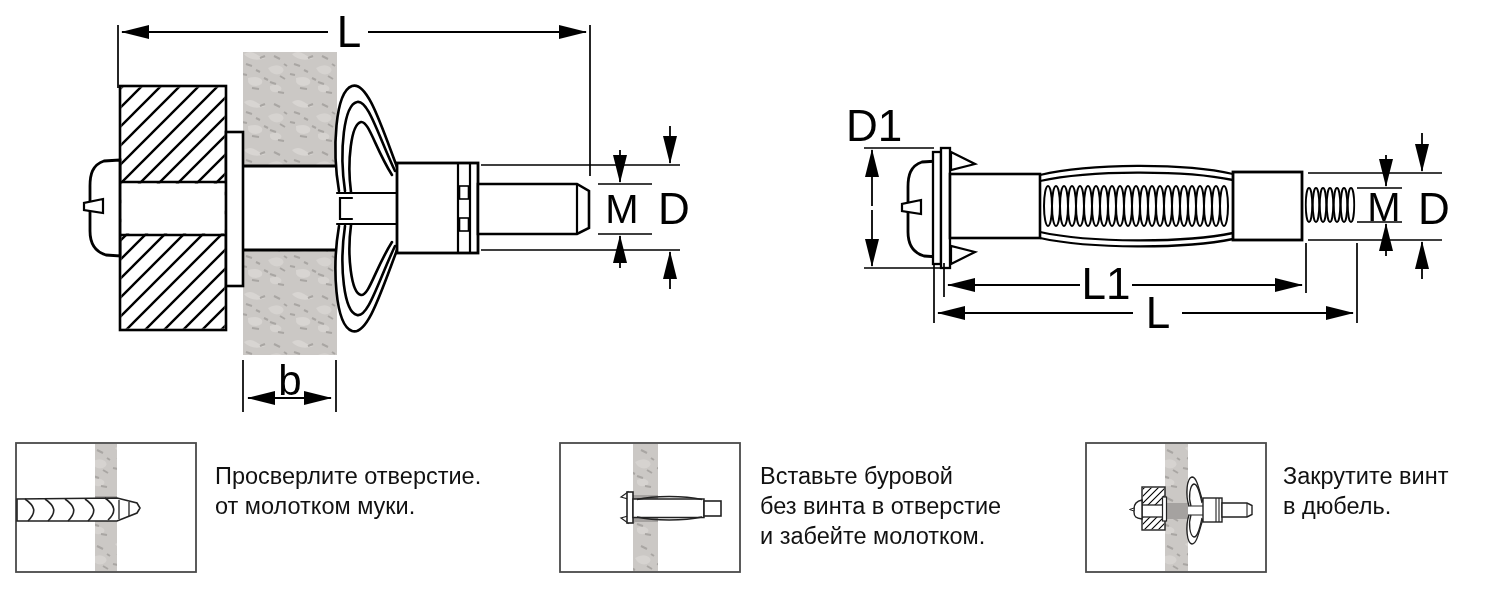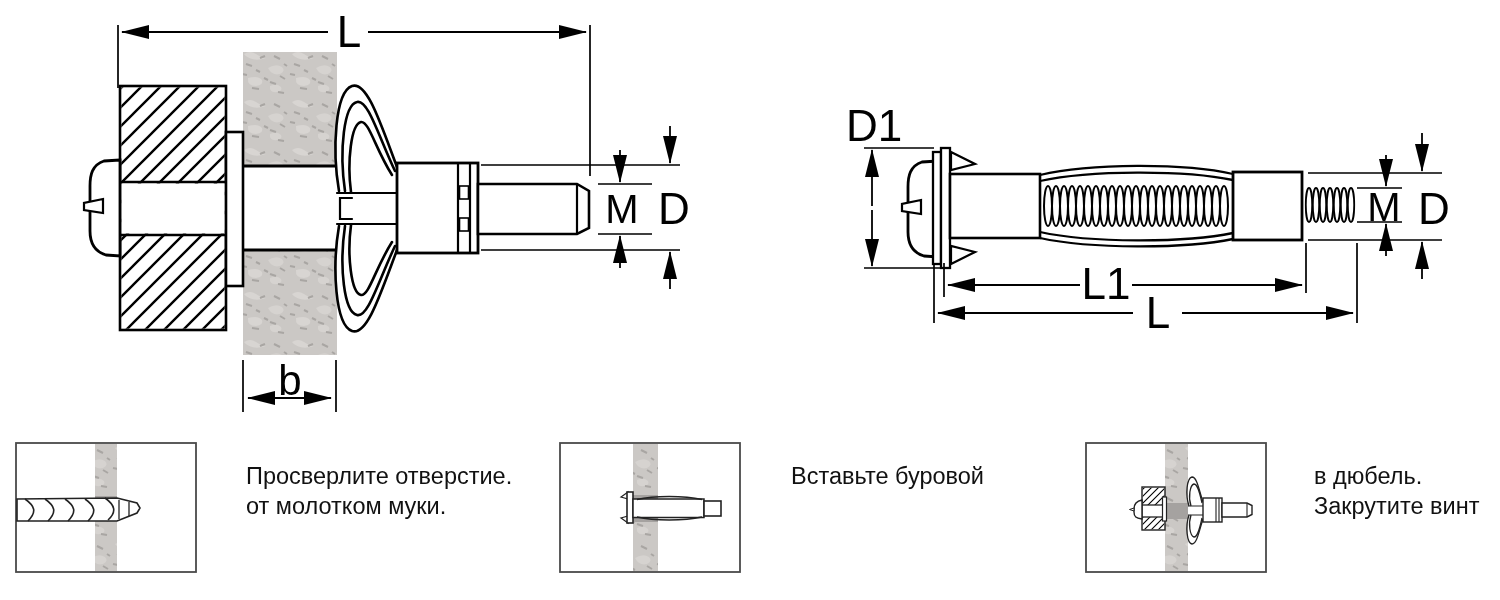--- a/index.html
+++ b/index.html
@@ -12,7 +12,7 @@
   .sz40{font-size:40px;}
   .sz42{font-size:42px;}
   .step-text{position:absolute;top:461px;color:#111;font-size:23.5px;line-height:30px;
-             font-family:"Liberation Sans",sans-serif;white-space:nowrap;margin-left:31px;}
+             font-family:"Liberation Sans",sans-serif;white-space:nowrap;}
 </style>
 </head>
 <body>

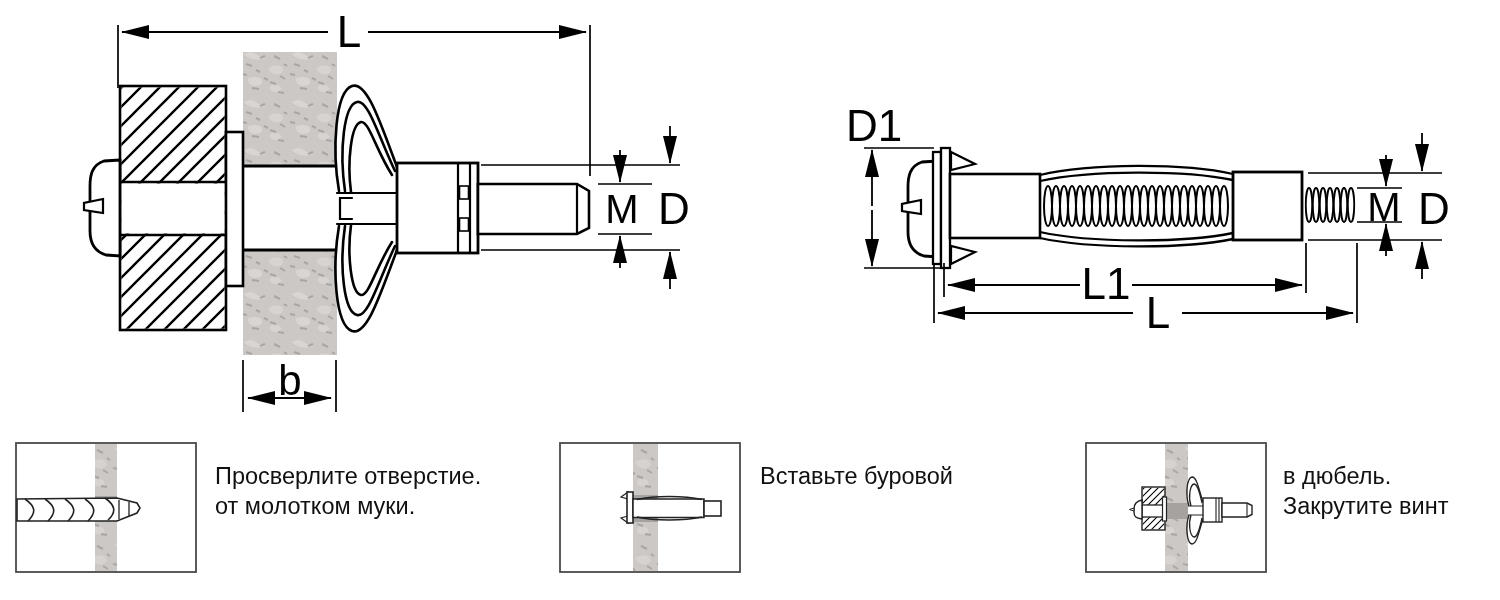--- a/index.html
+++ b/index.html
@@ -242,6 +242,7 @@
     </svg>
     <div class="step-text" style="left:760px">
       <div>Вставьте буровой</div>
+      <div>без винта в отверстие</div>
     </div>
   </div>
 

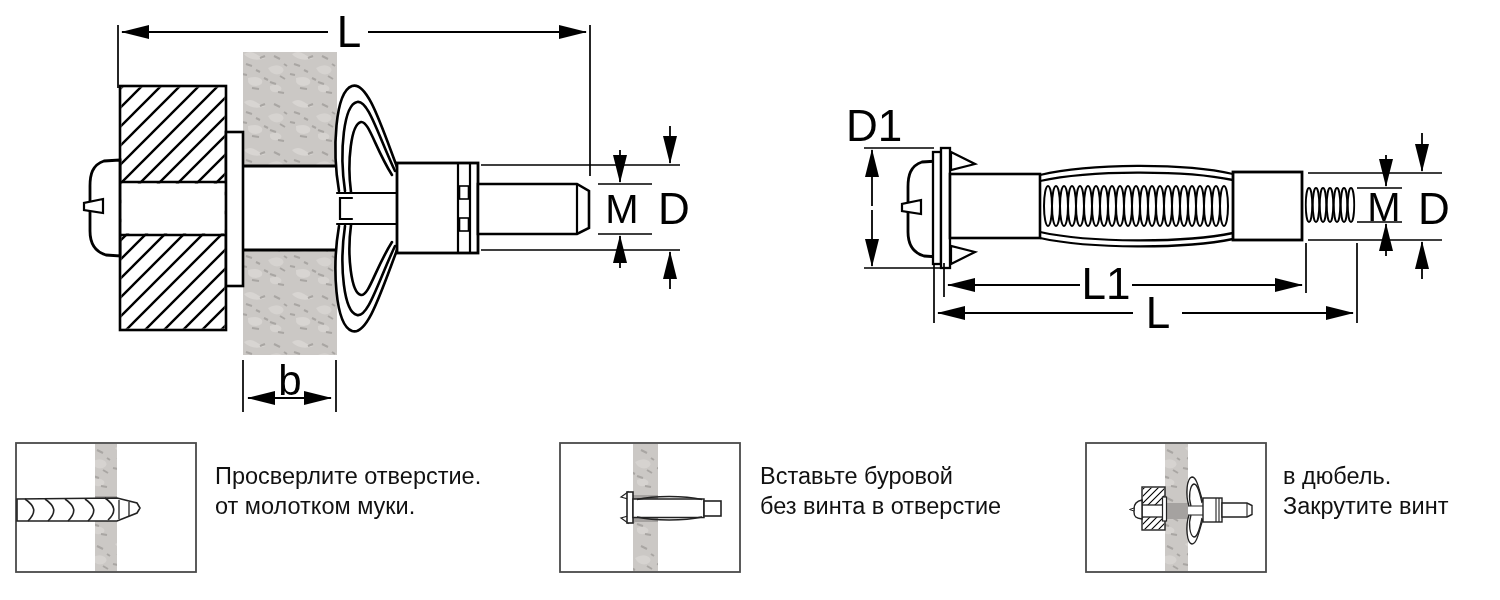--- a/index.html
+++ b/index.html
@@ -272,8 +272,8 @@
       </g>
     </svg>
     <div class="step-text" style="left:1283px">
+      <div>Закрутите винт</div>
       <div>в дюбель.</div>
-      <div>Закрутите винт</div>
     </div>
   </div>
 

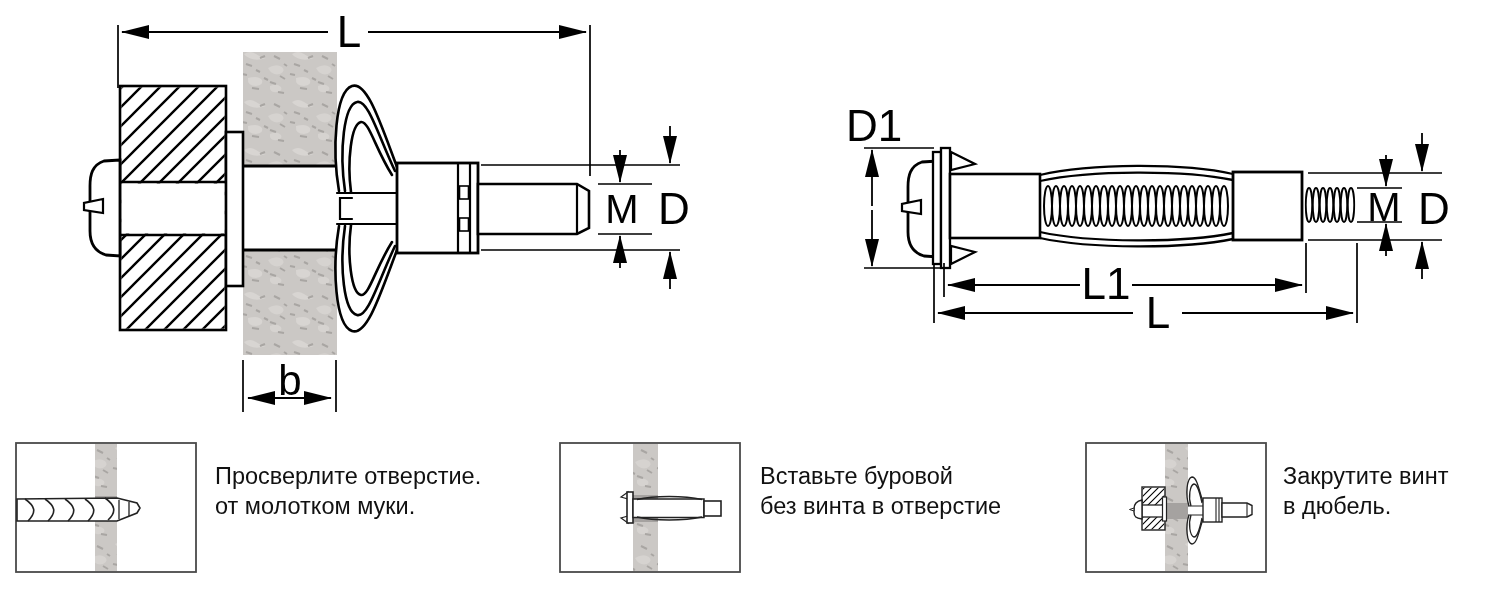--- a/index.html
+++ b/index.html
@@ -243,6 +243,7 @@
     <div class="step-text" style="left:760px">
       <div>Вставьте буровой</div>
       <div>без винта в отверстие</div>
+      <div>и забейте молотком.</div>
     </div>
   </div>
 

